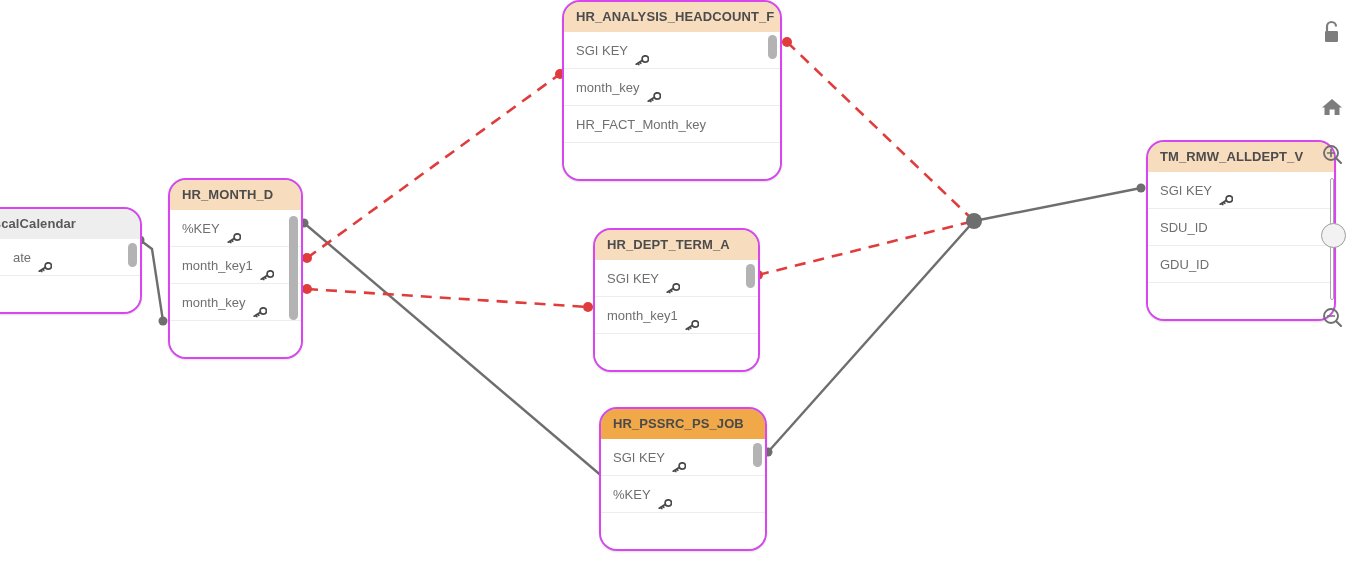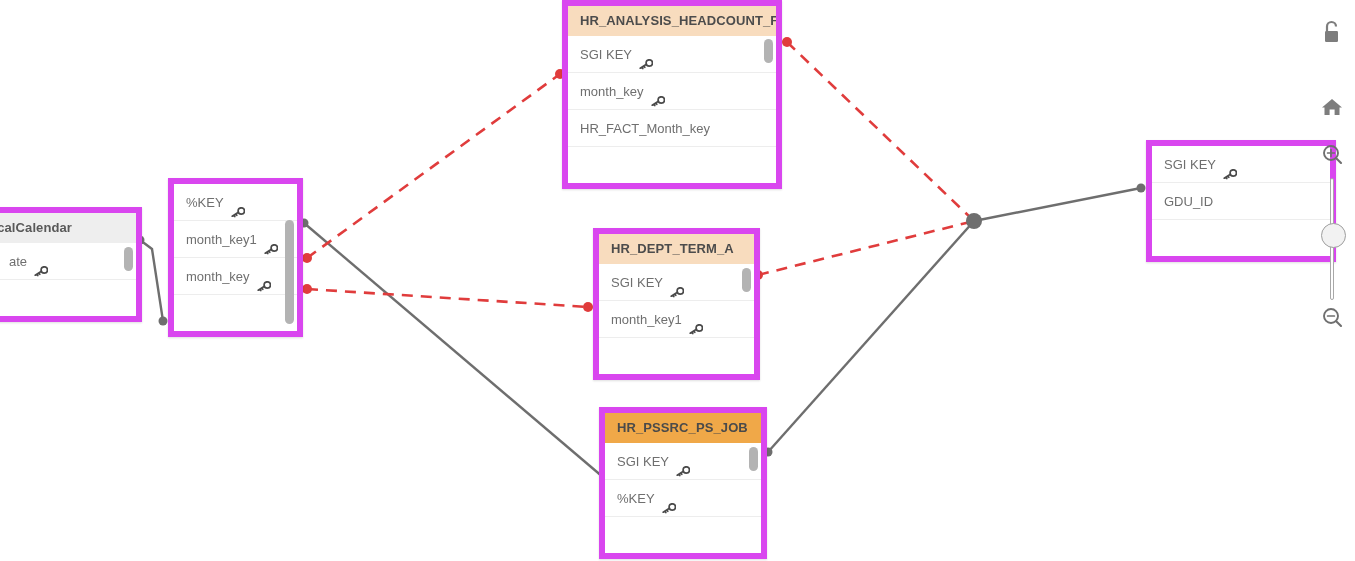--- a/index.html
+++ b/index.html
@@ -35,8 +35,8 @@
     position: absolute;
     box-sizing: border-box;
     background: #86efac;
-    border: 6px solid #d946ef;
-    border-radius: 0;
+    border: 2px solid #d946ef;
+    border-radius: 18px;
     box-shadow: 0 1px 2px rgba(0,0,0,0.13);
     overflow: hidden;
   }

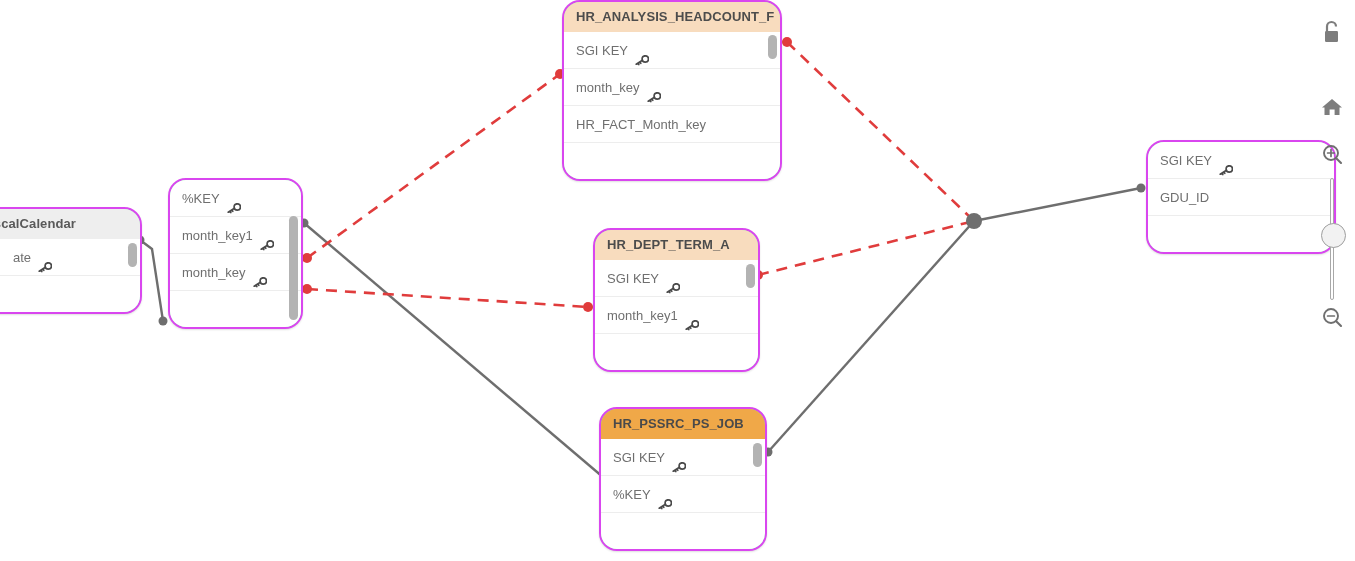--- a/index.html
+++ b/index.html
@@ -302,6 +302,7 @@
   </div>
 
   <div class="tbl" style="left:1146px; top:140px; width:190px;">
+    <div class="tbl-hdr">TM_RMW_ALLDEPT_V</div>
     <div class="rows">
       <div class="row">
         <span class="fname">SGI KEY</span>

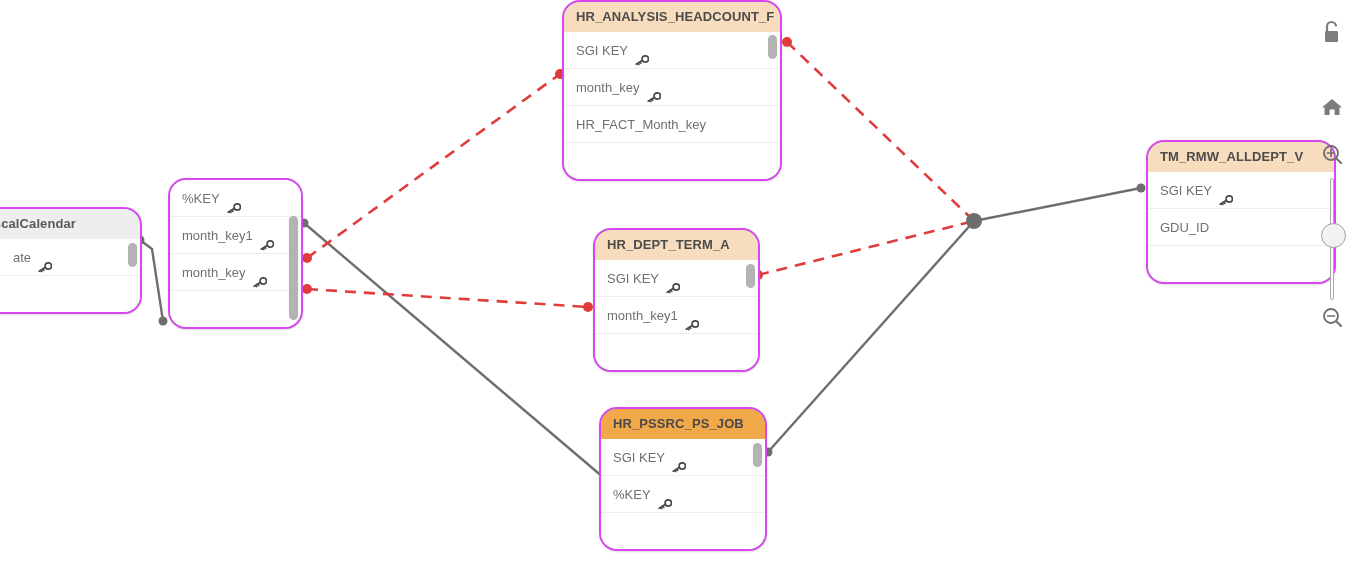--- a/index.html
+++ b/index.html
@@ -187,6 +187,7 @@
   </div>
 
   <div class="tbl" style="left:168px; top:178px; width:135px;">
+    <div class="tbl-hdr">HR_MONTH_D</div>
     <div class="rows">
       <div class="row">
         <span class="fname">%KEY</span>

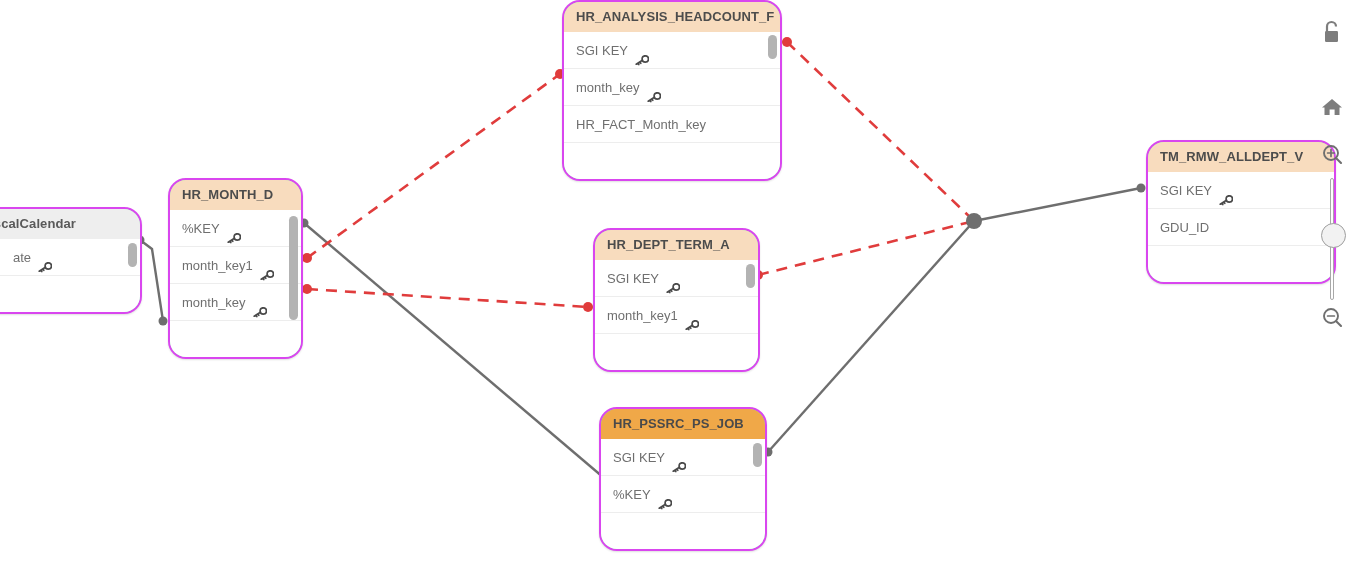--- a/index.html
+++ b/index.html
@@ -315,6 +315,9 @@
         </span>
       </div>
       <div class="row">
+        <span class="fname">SDU_ID</span>
+      </div>
+      <div class="row">
         <span class="fname">GDU_ID</span>
       </div>
       <div class="row empty"></div>

